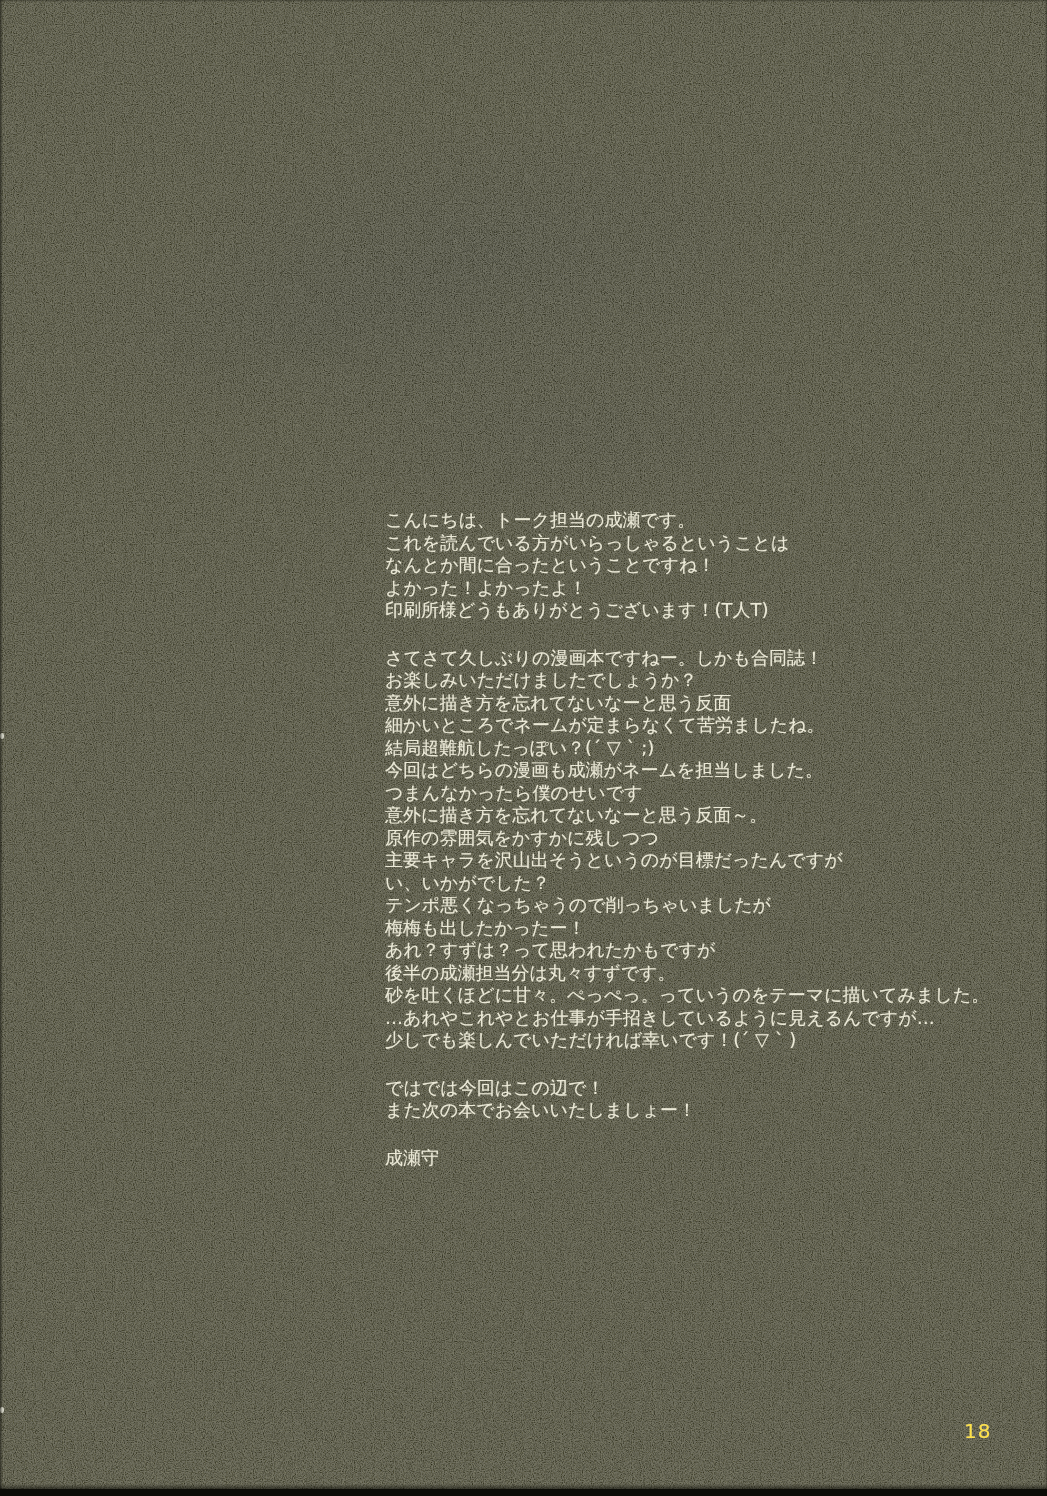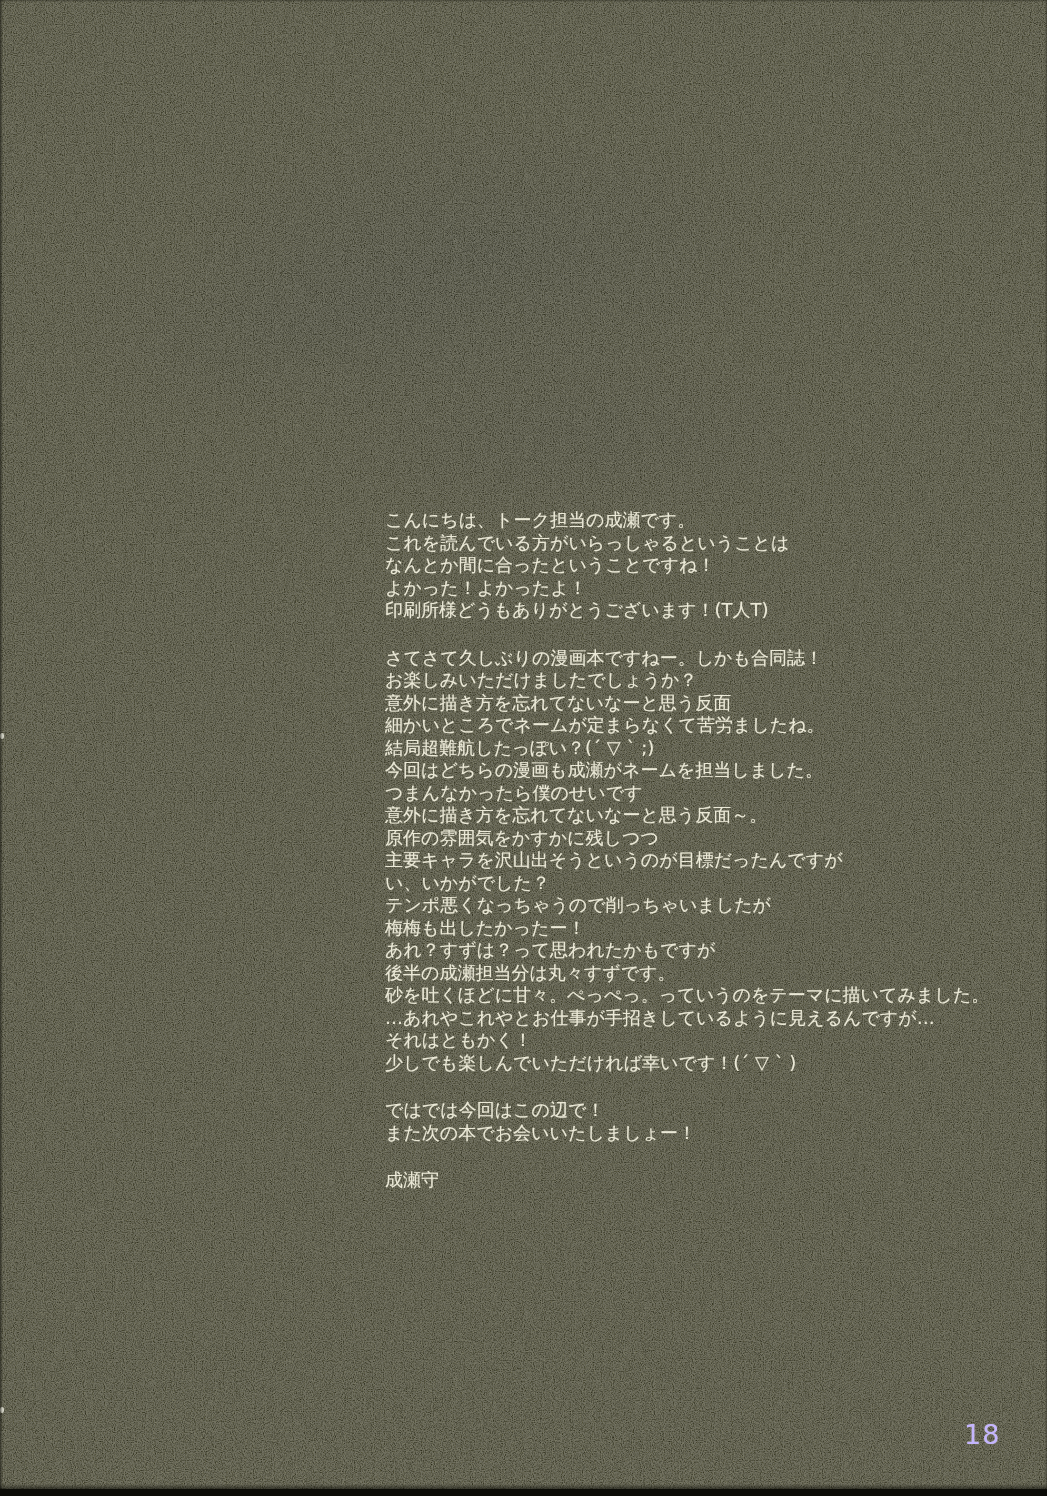--- a/index.html
+++ b/index.html
@@ -102,7 +102,6 @@
       <div class="line">後半の成瀬担当分は丸々すずです。</div>
       <div class="line">砂を吐くほどに甘々。ぺっぺっ。っていうのをテーマに描いてみました。</div>
       <div class="line">…あれやこれやとお仕事が手招きしているように見えるんですが…</div>
-      <div class="line">それはともかく！</div>
       <div class="line">少しでも楽しんでいただければ幸いです！(´ ▽ ` )</div>
     </div>
 

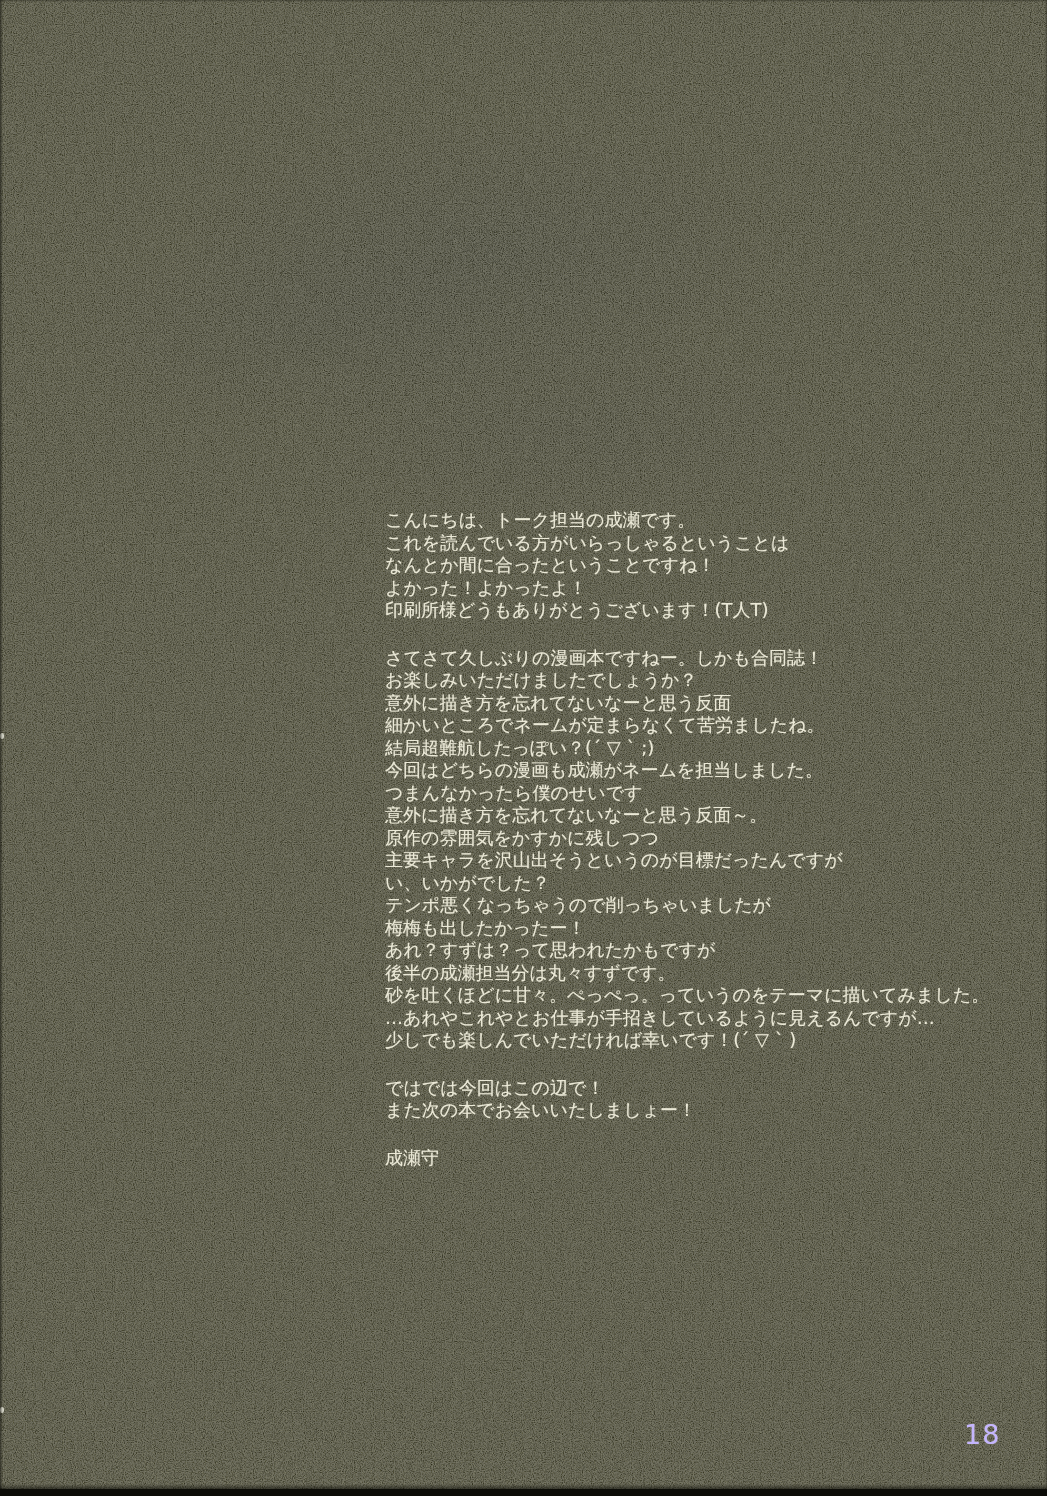--- a/index.html
+++ b/index.html
@@ -34,8 +34,8 @@
   .line{height:22.5px;}
   .page-number{
     position:absolute;left:964px;top:1419px;
-    font-size:27px;letter-spacing:1px;
-    color:#c4b5fd;
+    font-size:20px;letter-spacing:1px;
+    color:#fde047;
     text-shadow:0 0 1px rgba(238,237,221,0.5);
   }
   .edge-bottom{position:absolute;left:0;bottom:0;width:100%;height:7px;background:#0c0c07;}

